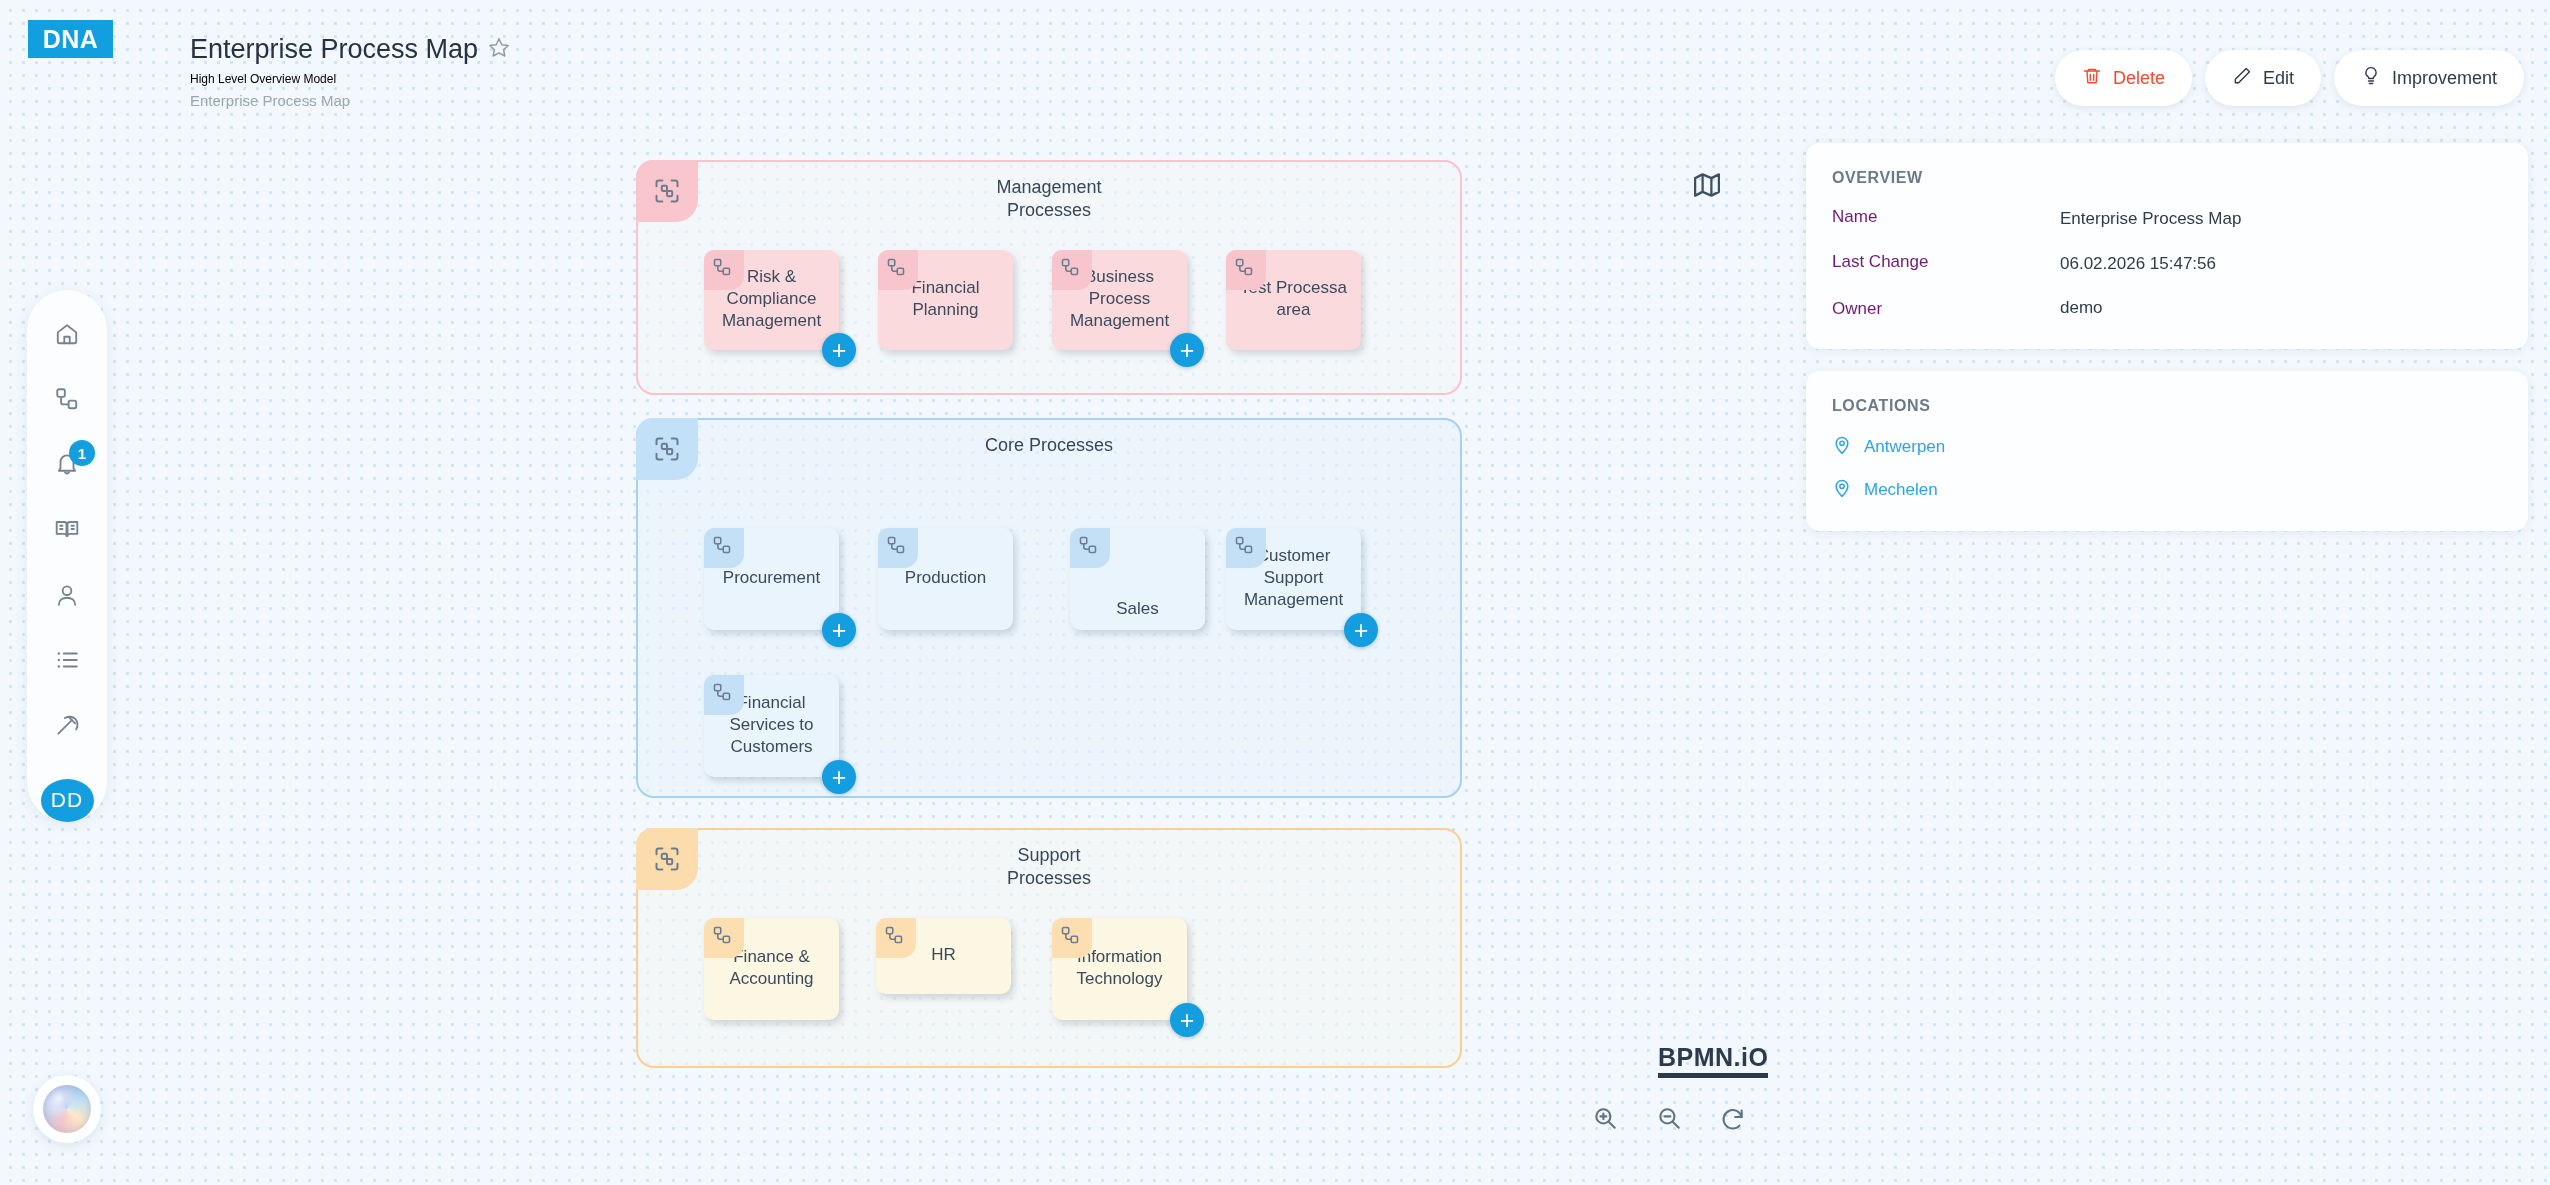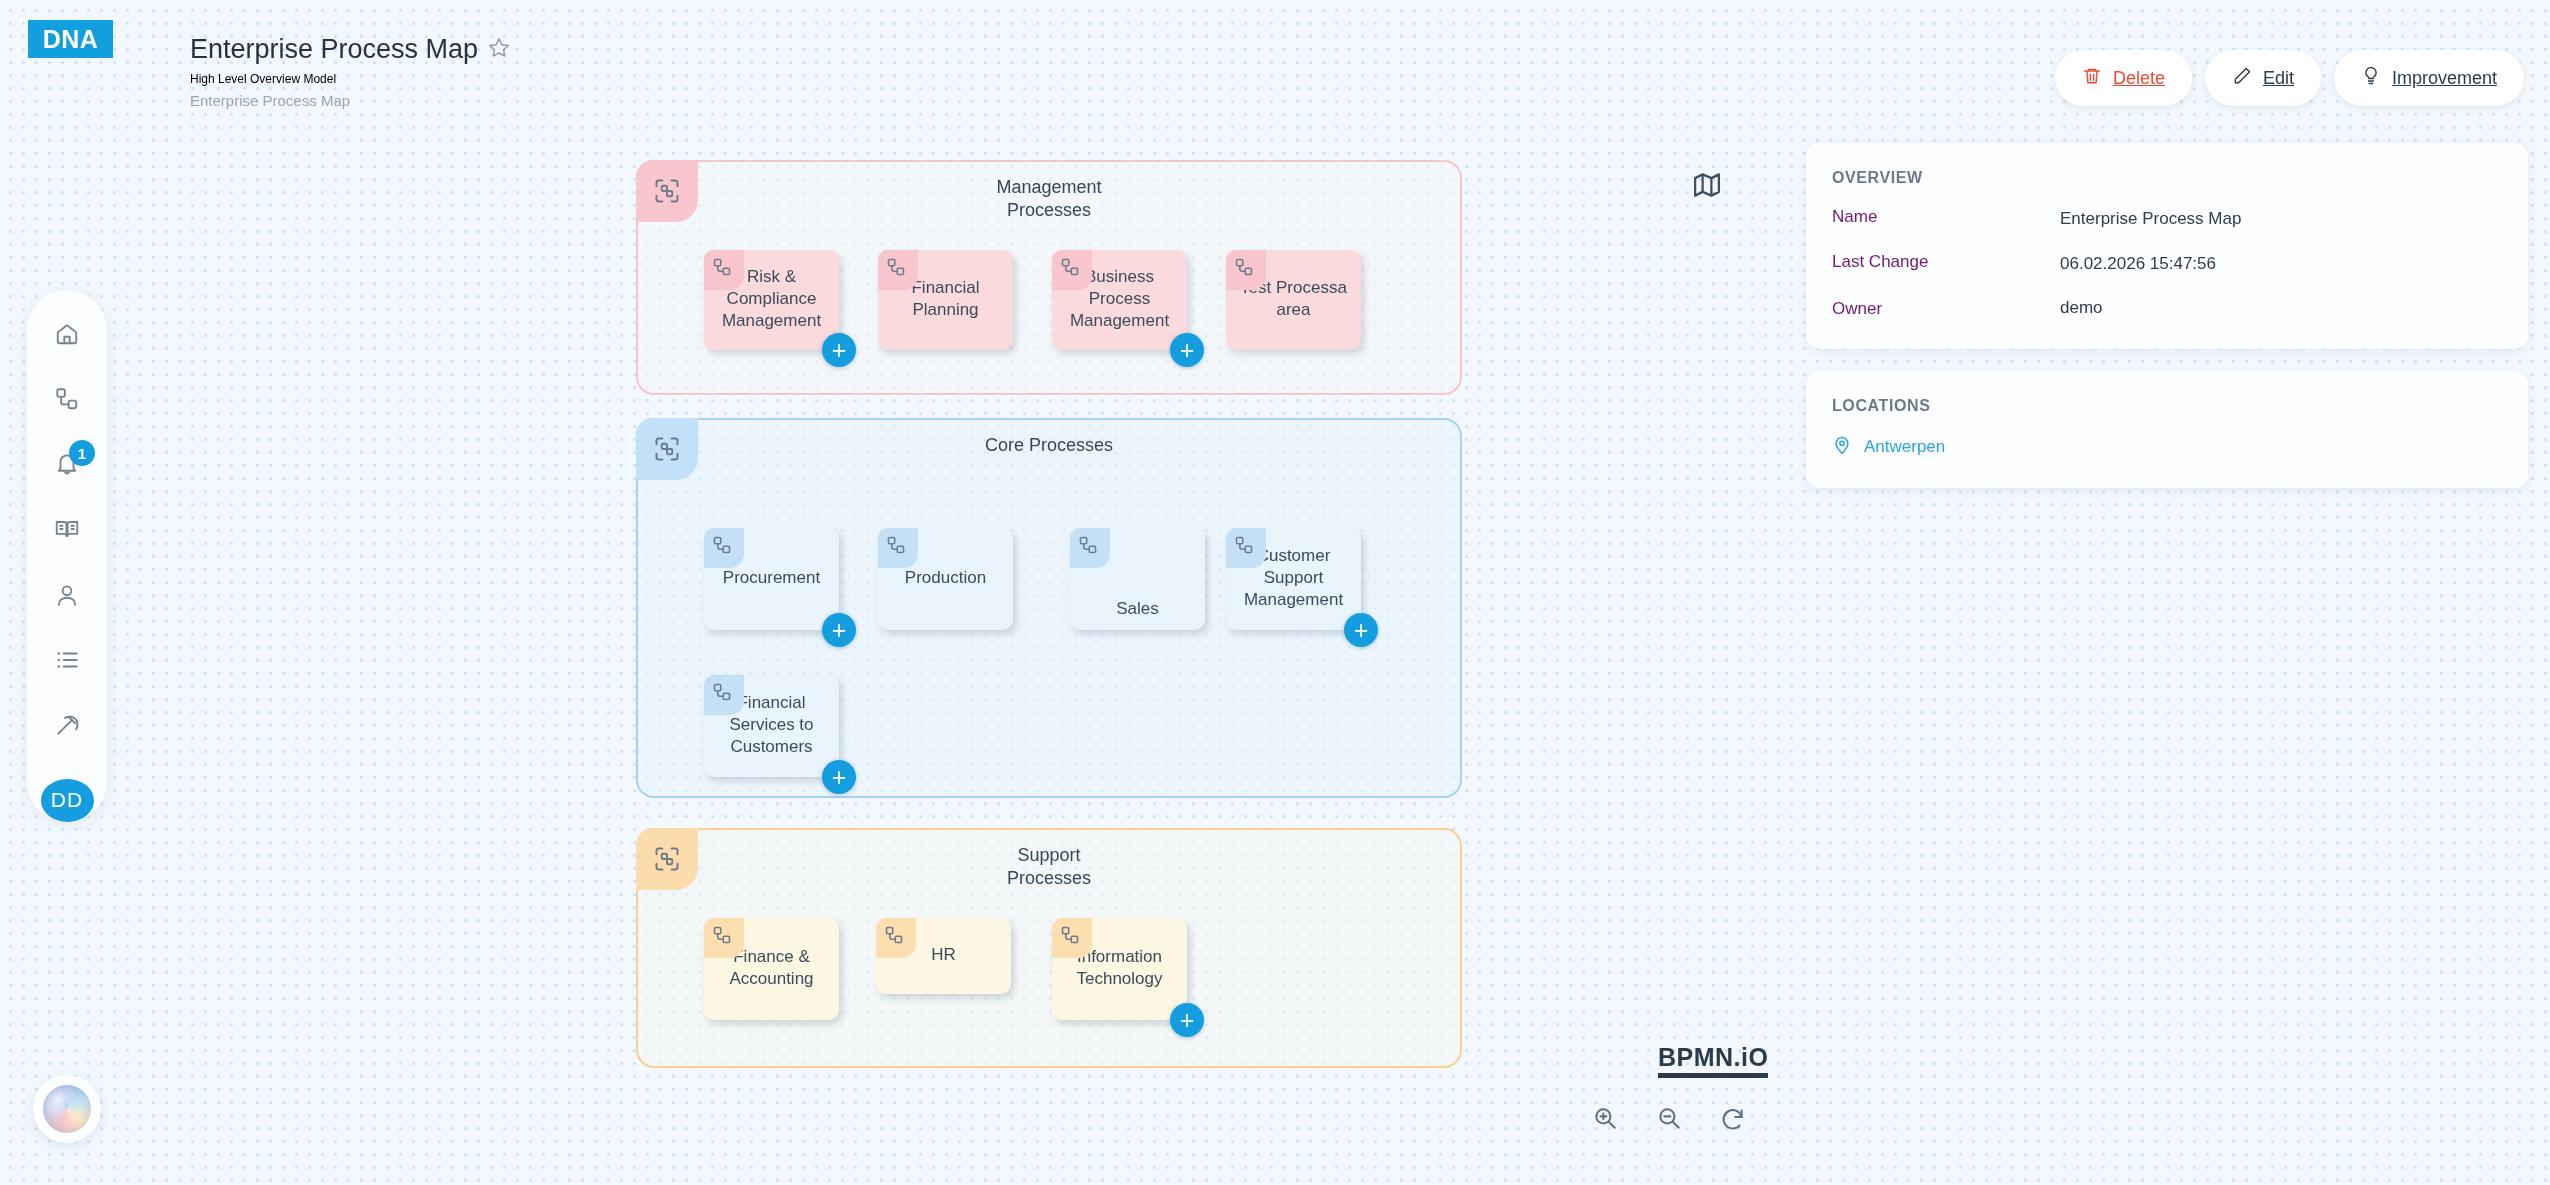--- a/index.html
+++ b/index.html
@@ -43,7 +43,7 @@
     display: flex; align-items: center; gap: 11px;
     padding: 12px 27px; font-size: 18px; color: #2c3c4a;
     box-shadow: 0 2px 7px rgba(40,70,100,.10);
-    cursor: pointer; white-space: nowrap; text-decoration: underline;
+    cursor: pointer; white-space: nowrap;
   }
   .hbtn.danger { color: #ef4a33; }
 

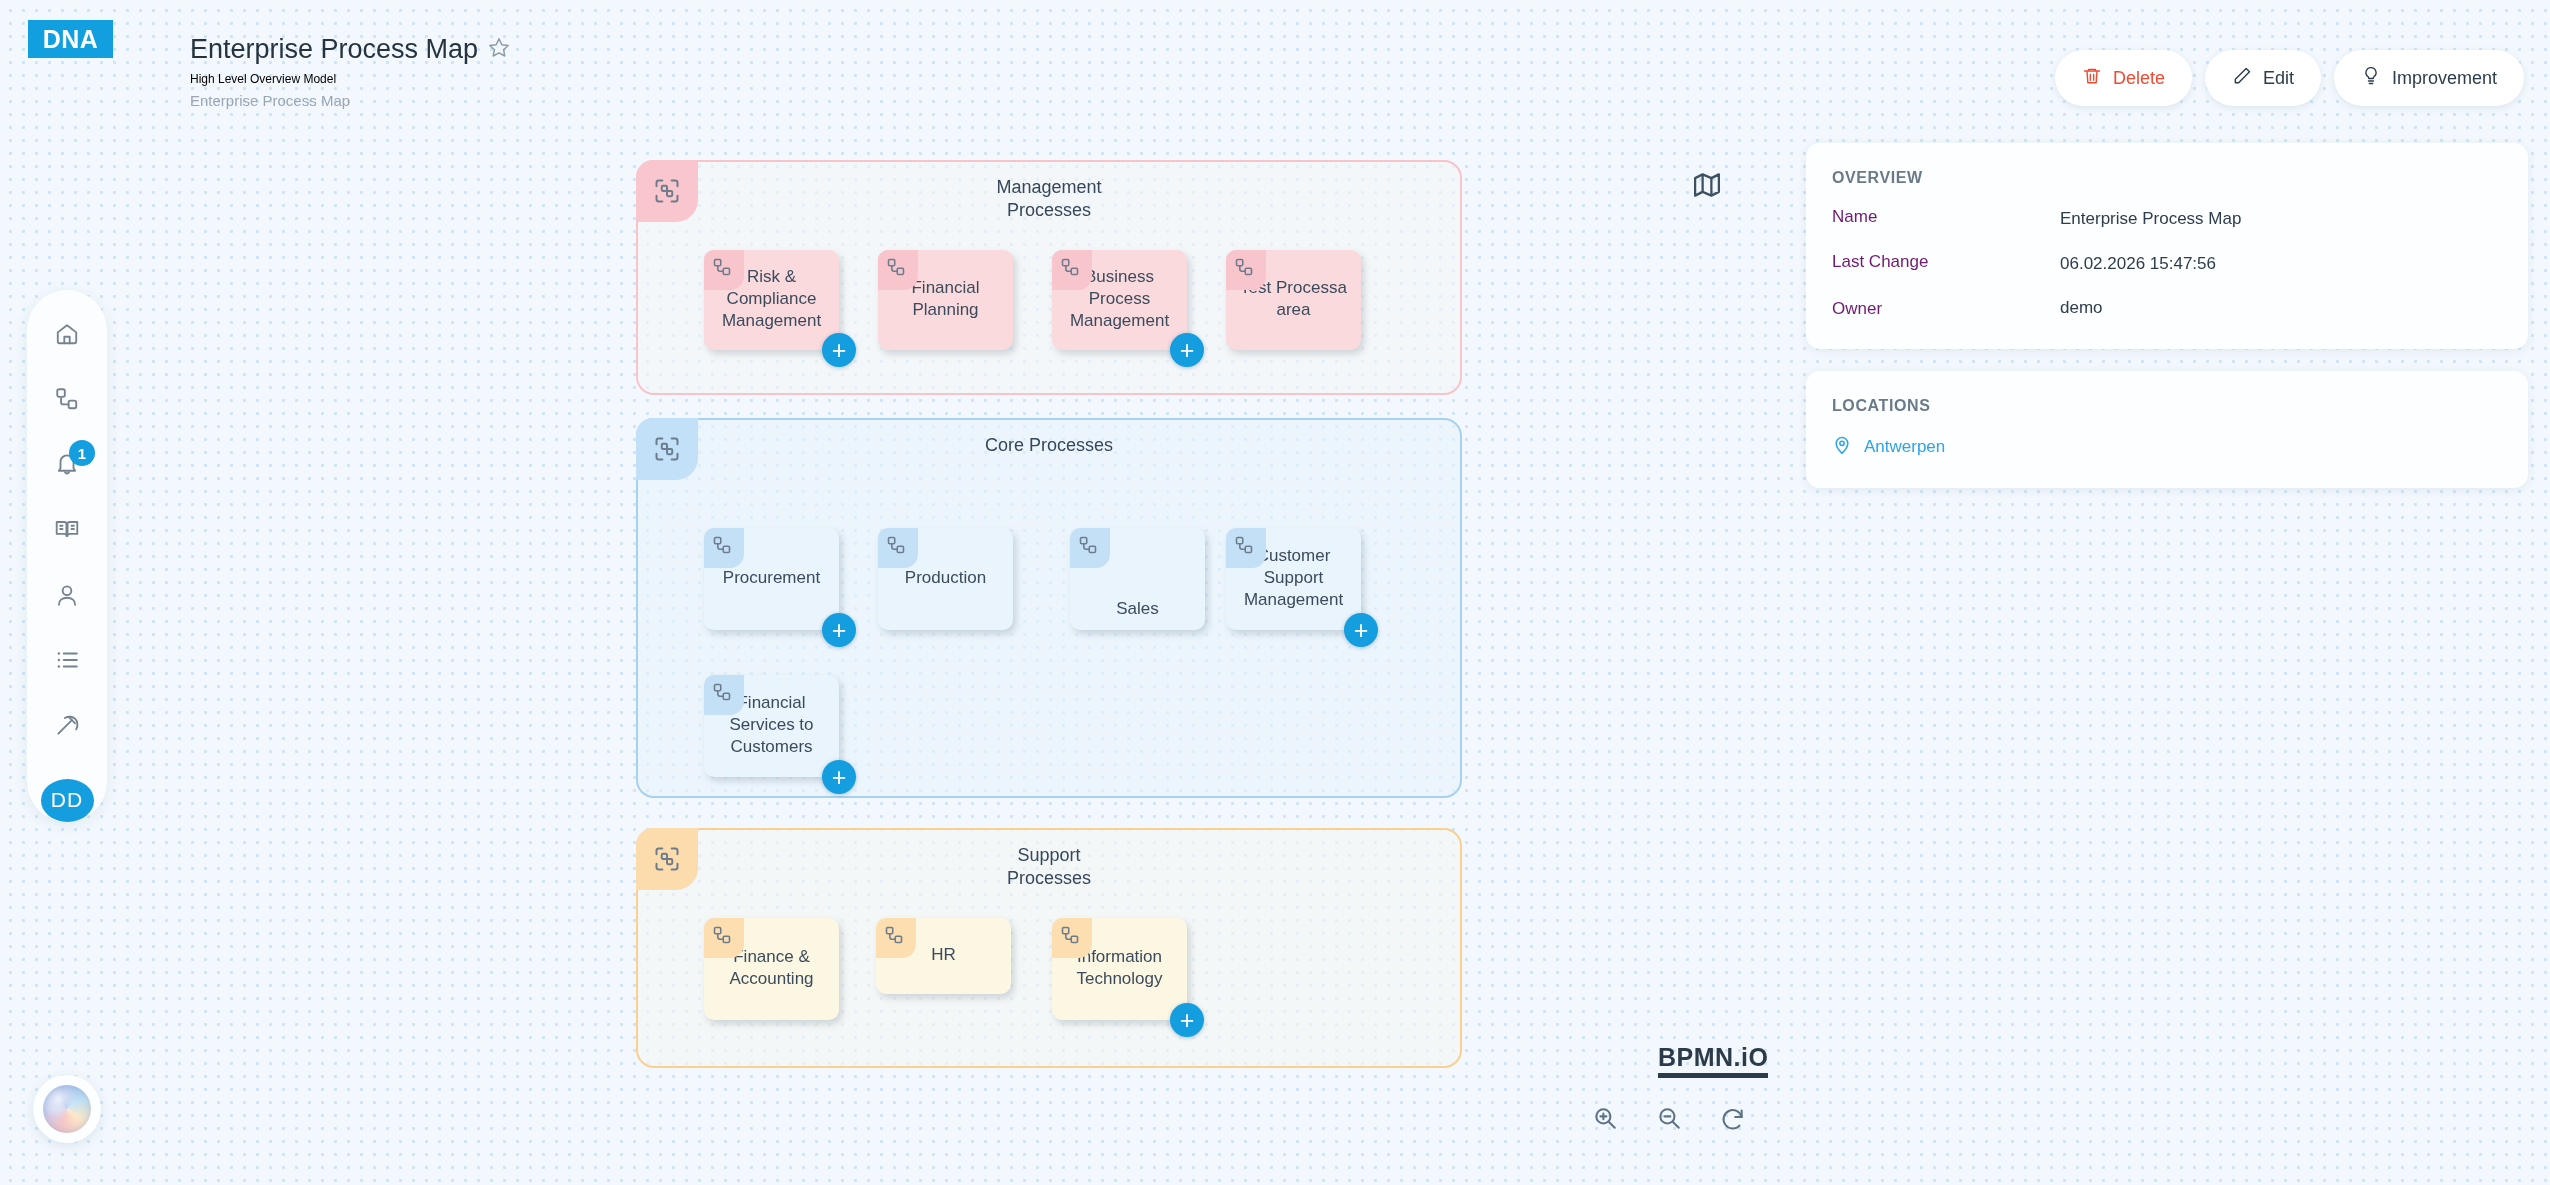--- a/index.html
+++ b/index.html
@@ -545,6 +545,15 @@
       </span>
       <span>Antwerpen</span>
     </div>
+    <div class="loc">
+      <span>
+        <svg width="20" height="20" viewBox="0 0 24 24" fill="none" stroke="#2ba4e8" stroke-width="1.8" stroke-linejoin="round">
+          <path d="M12 22s7-6.6 7-12a7 7 0 1 0-14 0c0 5.4 7 12 7 12z"></path>
+            <circle cx="12" cy="10" r="2.6"></circle>
+        </svg>
+      </span>
+      <span>Mechelen</span>
+    </div>
   </div>
 </div>
 

